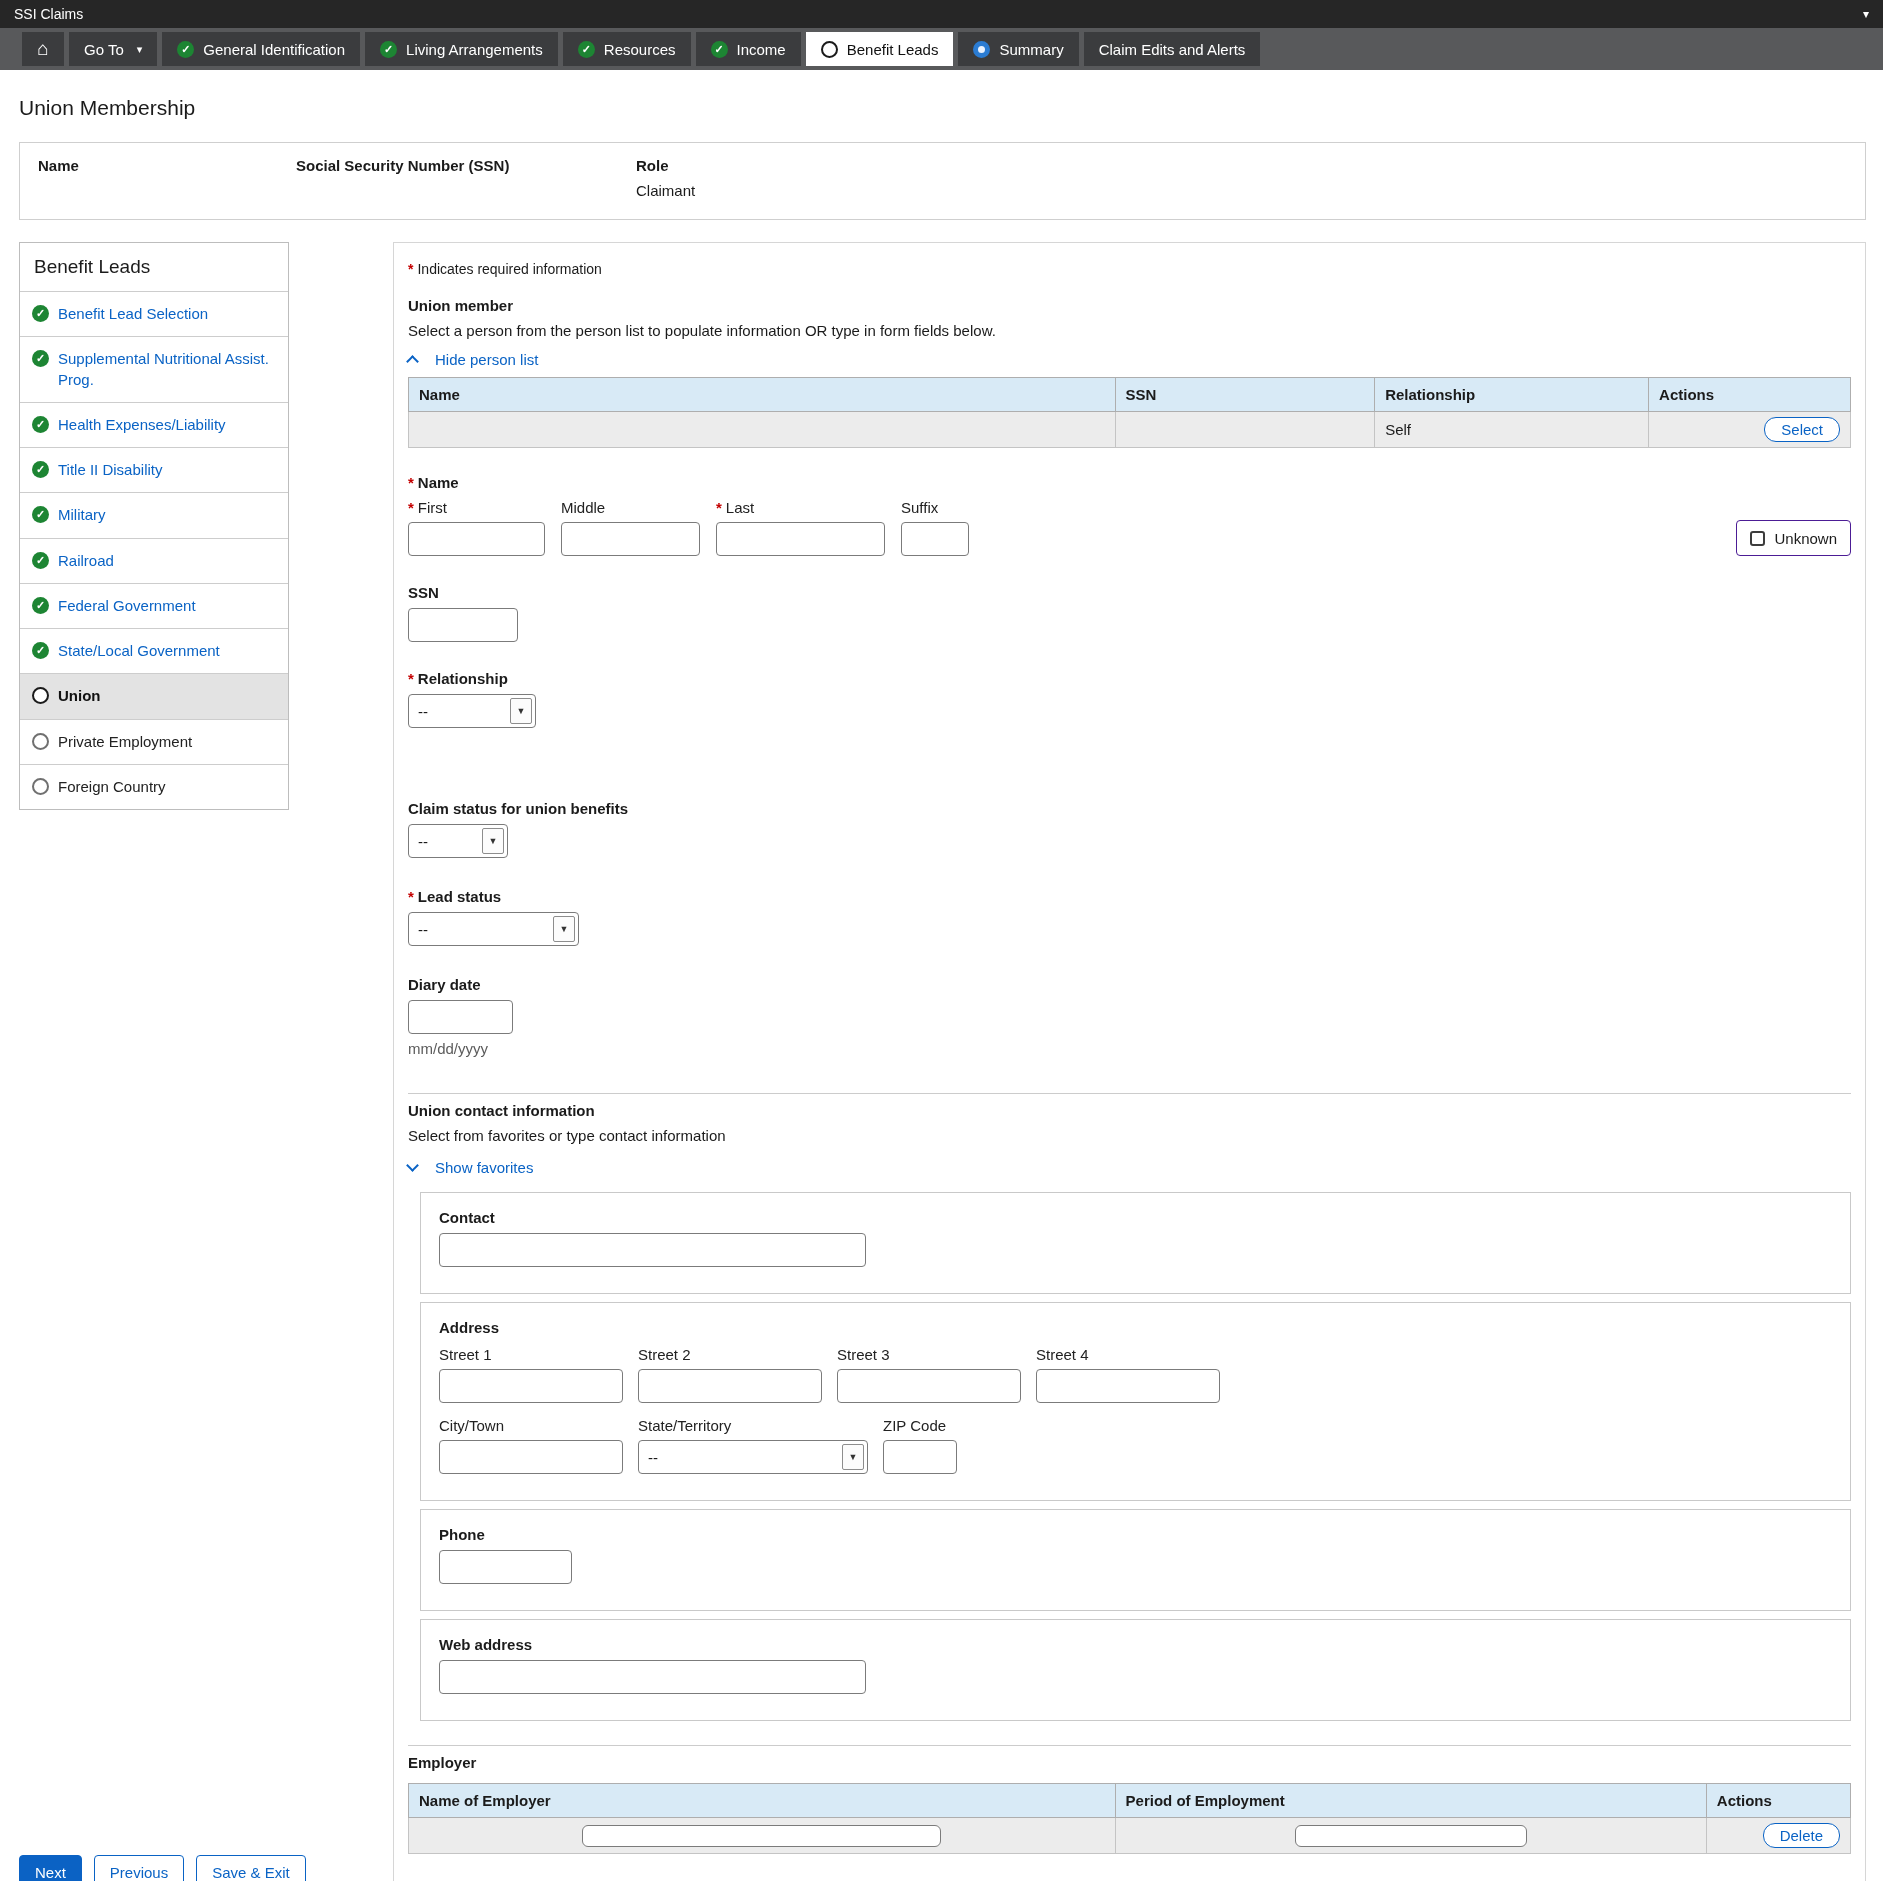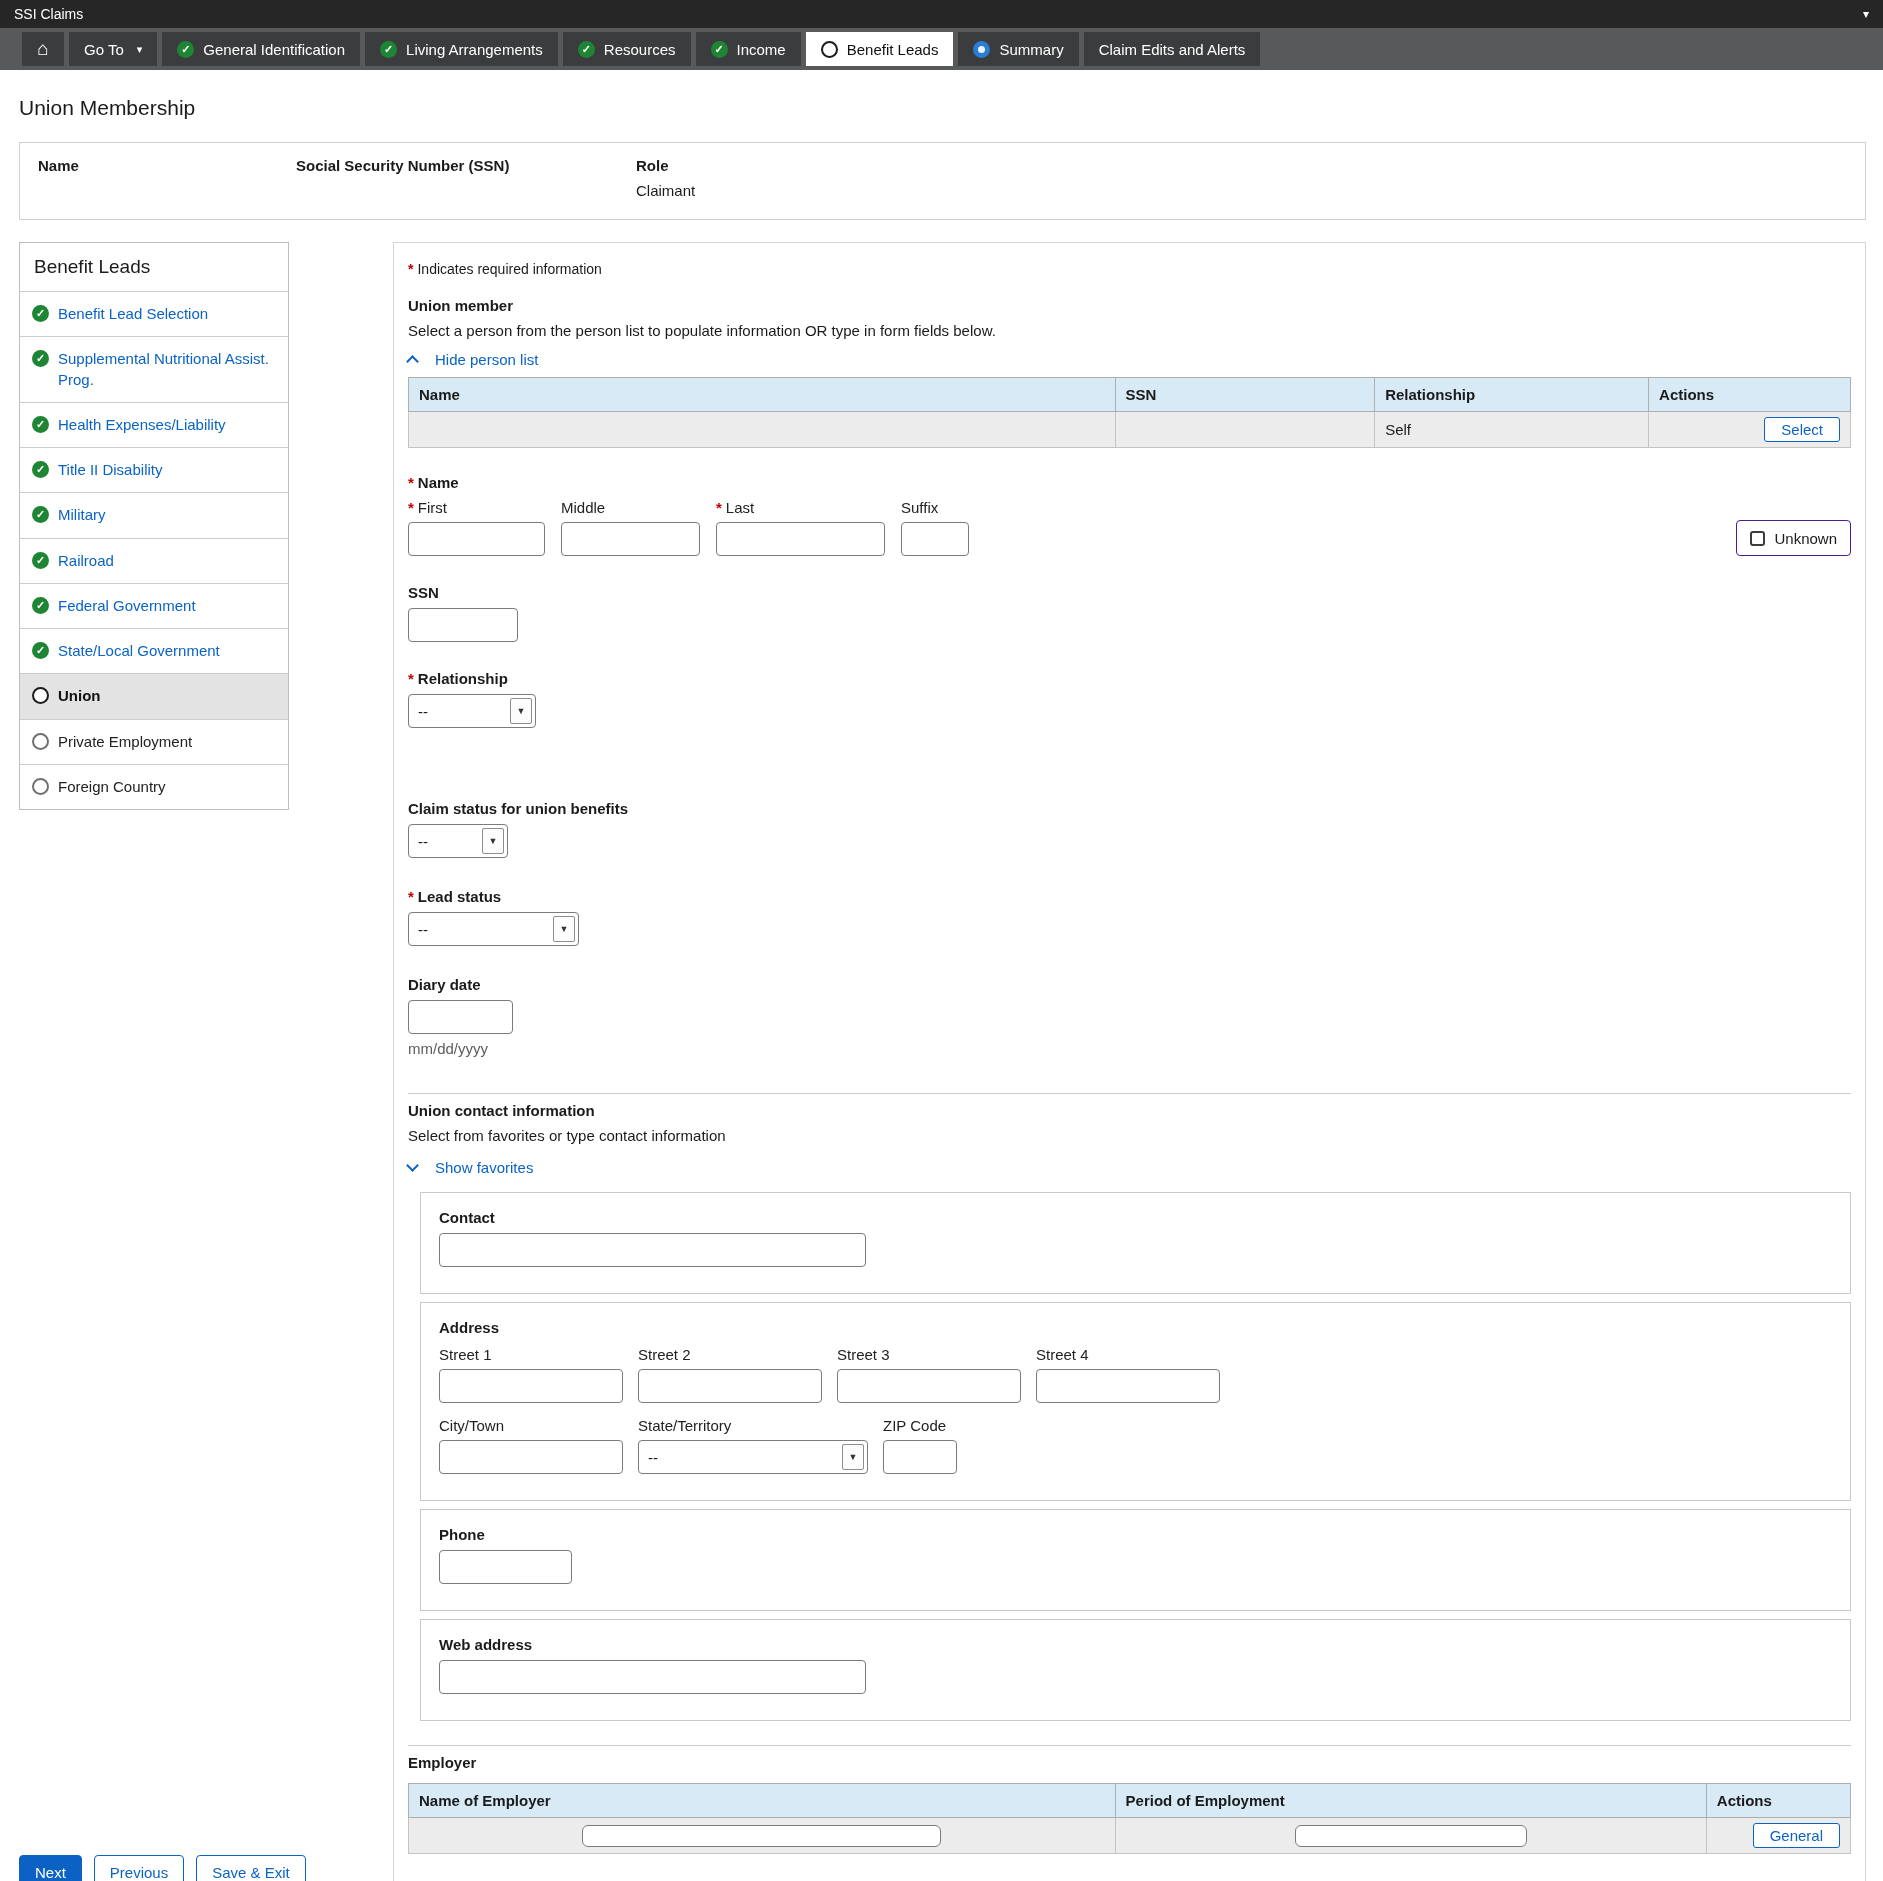--- a/index.html
+++ b/index.html
@@ -125,7 +125,7 @@
     font:inherit; background:#fff; color:#0a63c5; border:1px solid #0a63c5;
     border-radius:4px; padding:8px 15px; cursor:pointer; white-space:nowrap;
   }
-  .btn.small { padding:3px 16px; border-radius:3px; }
+  .btn.small { padding:3px 16px; border-radius:12px; }
   .btn.primary { background:#0b62c4; border-color:#0b62c4; color:#fff; }
 
   .infobox { border:1px solid #c9c9c9; margin:16px 0 8px 12px; padding:16px 18px 26px; }

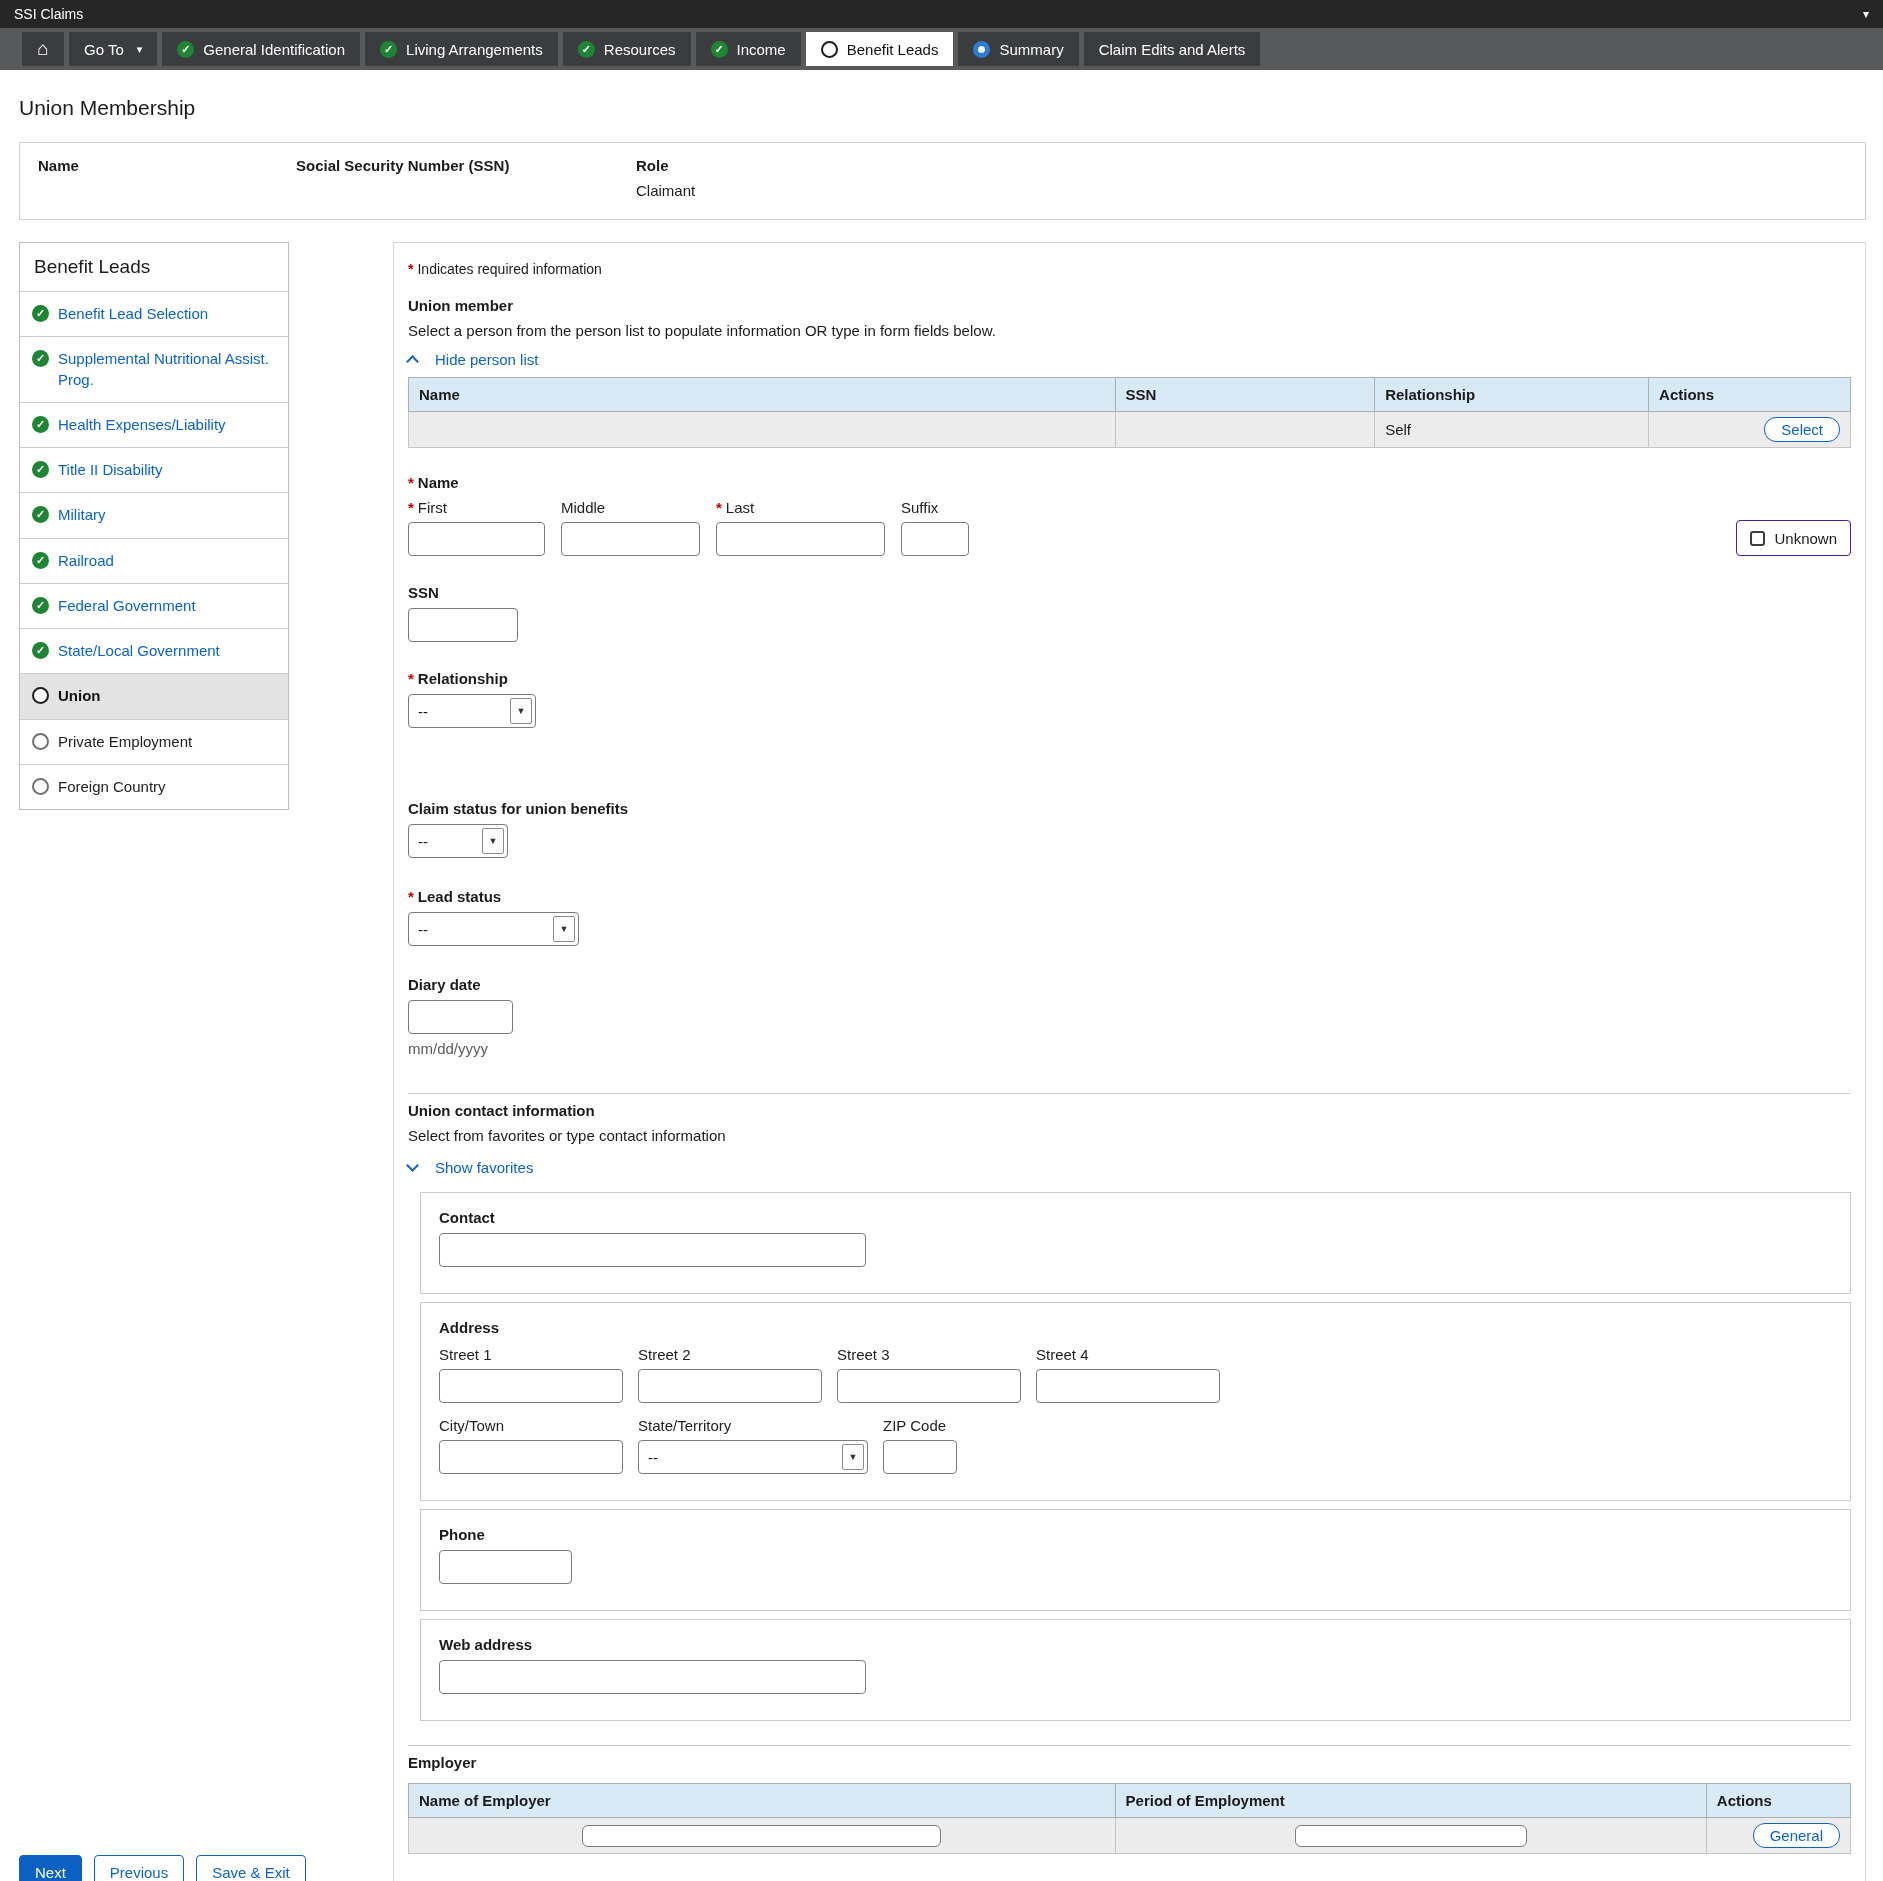--- a/index.html
+++ b/index.html
@@ -447,7 +447,7 @@
               <input class="tf slim" style="width: 232px;">
             </td>
             <td class="cell-actions">
-              <button class="btn small">General</button>
+              <button class="btn small">Delete</button>
             </td>
           </tr>
         </tbody>

